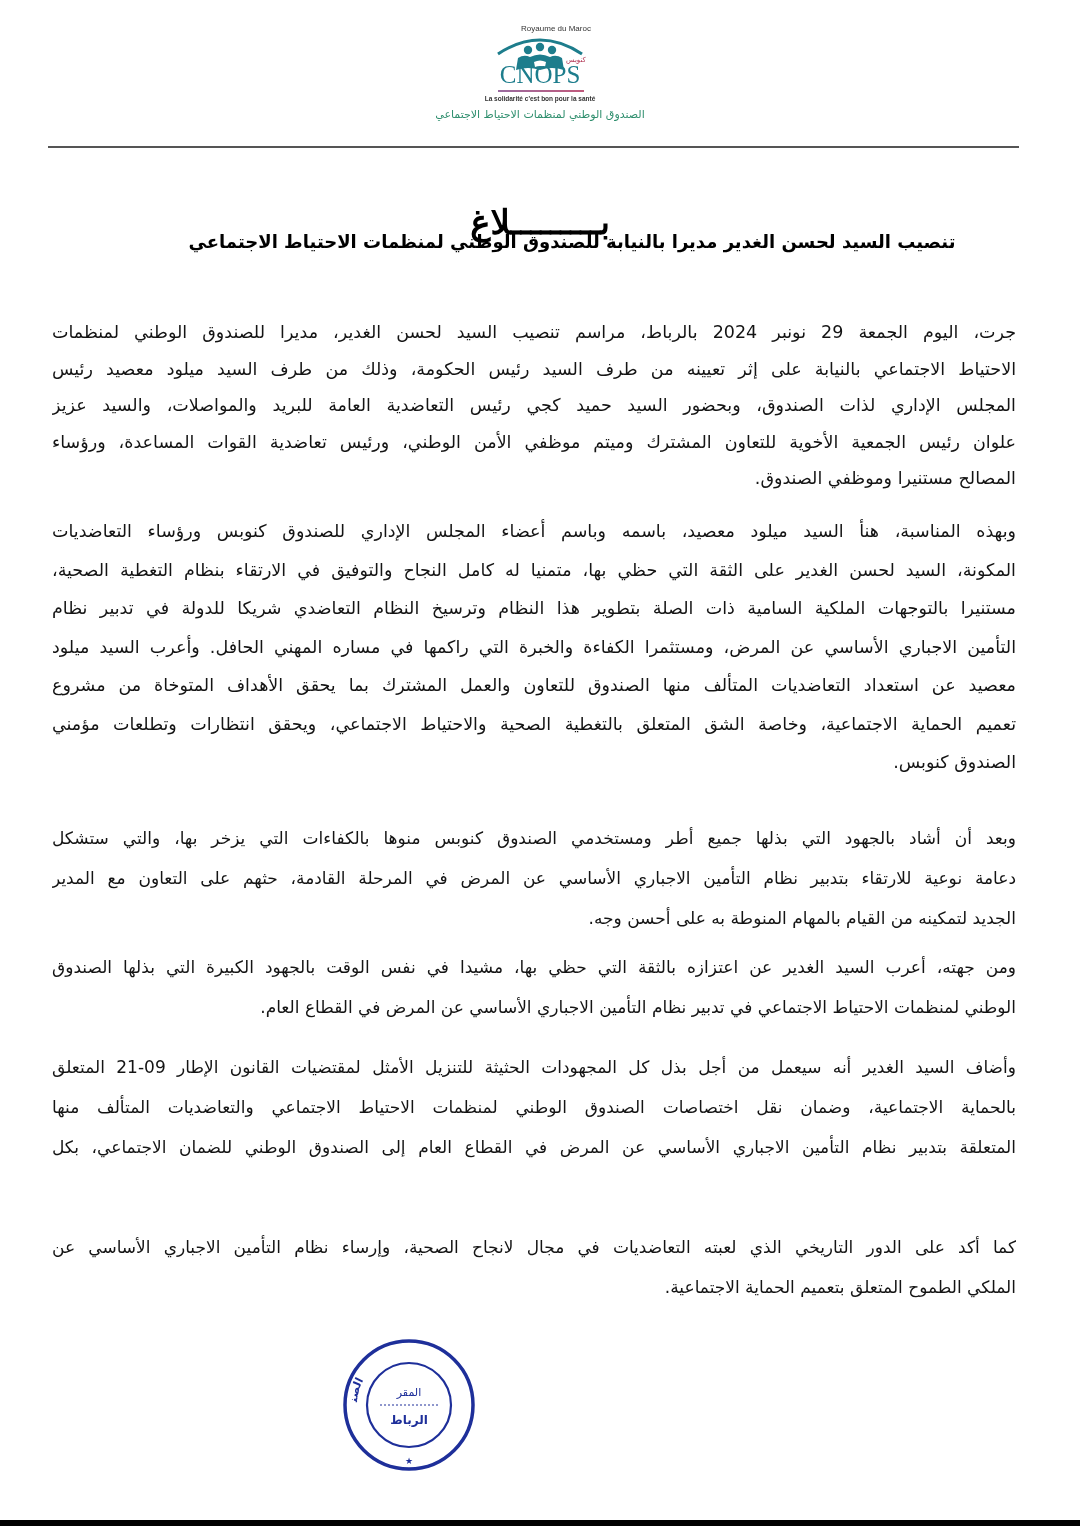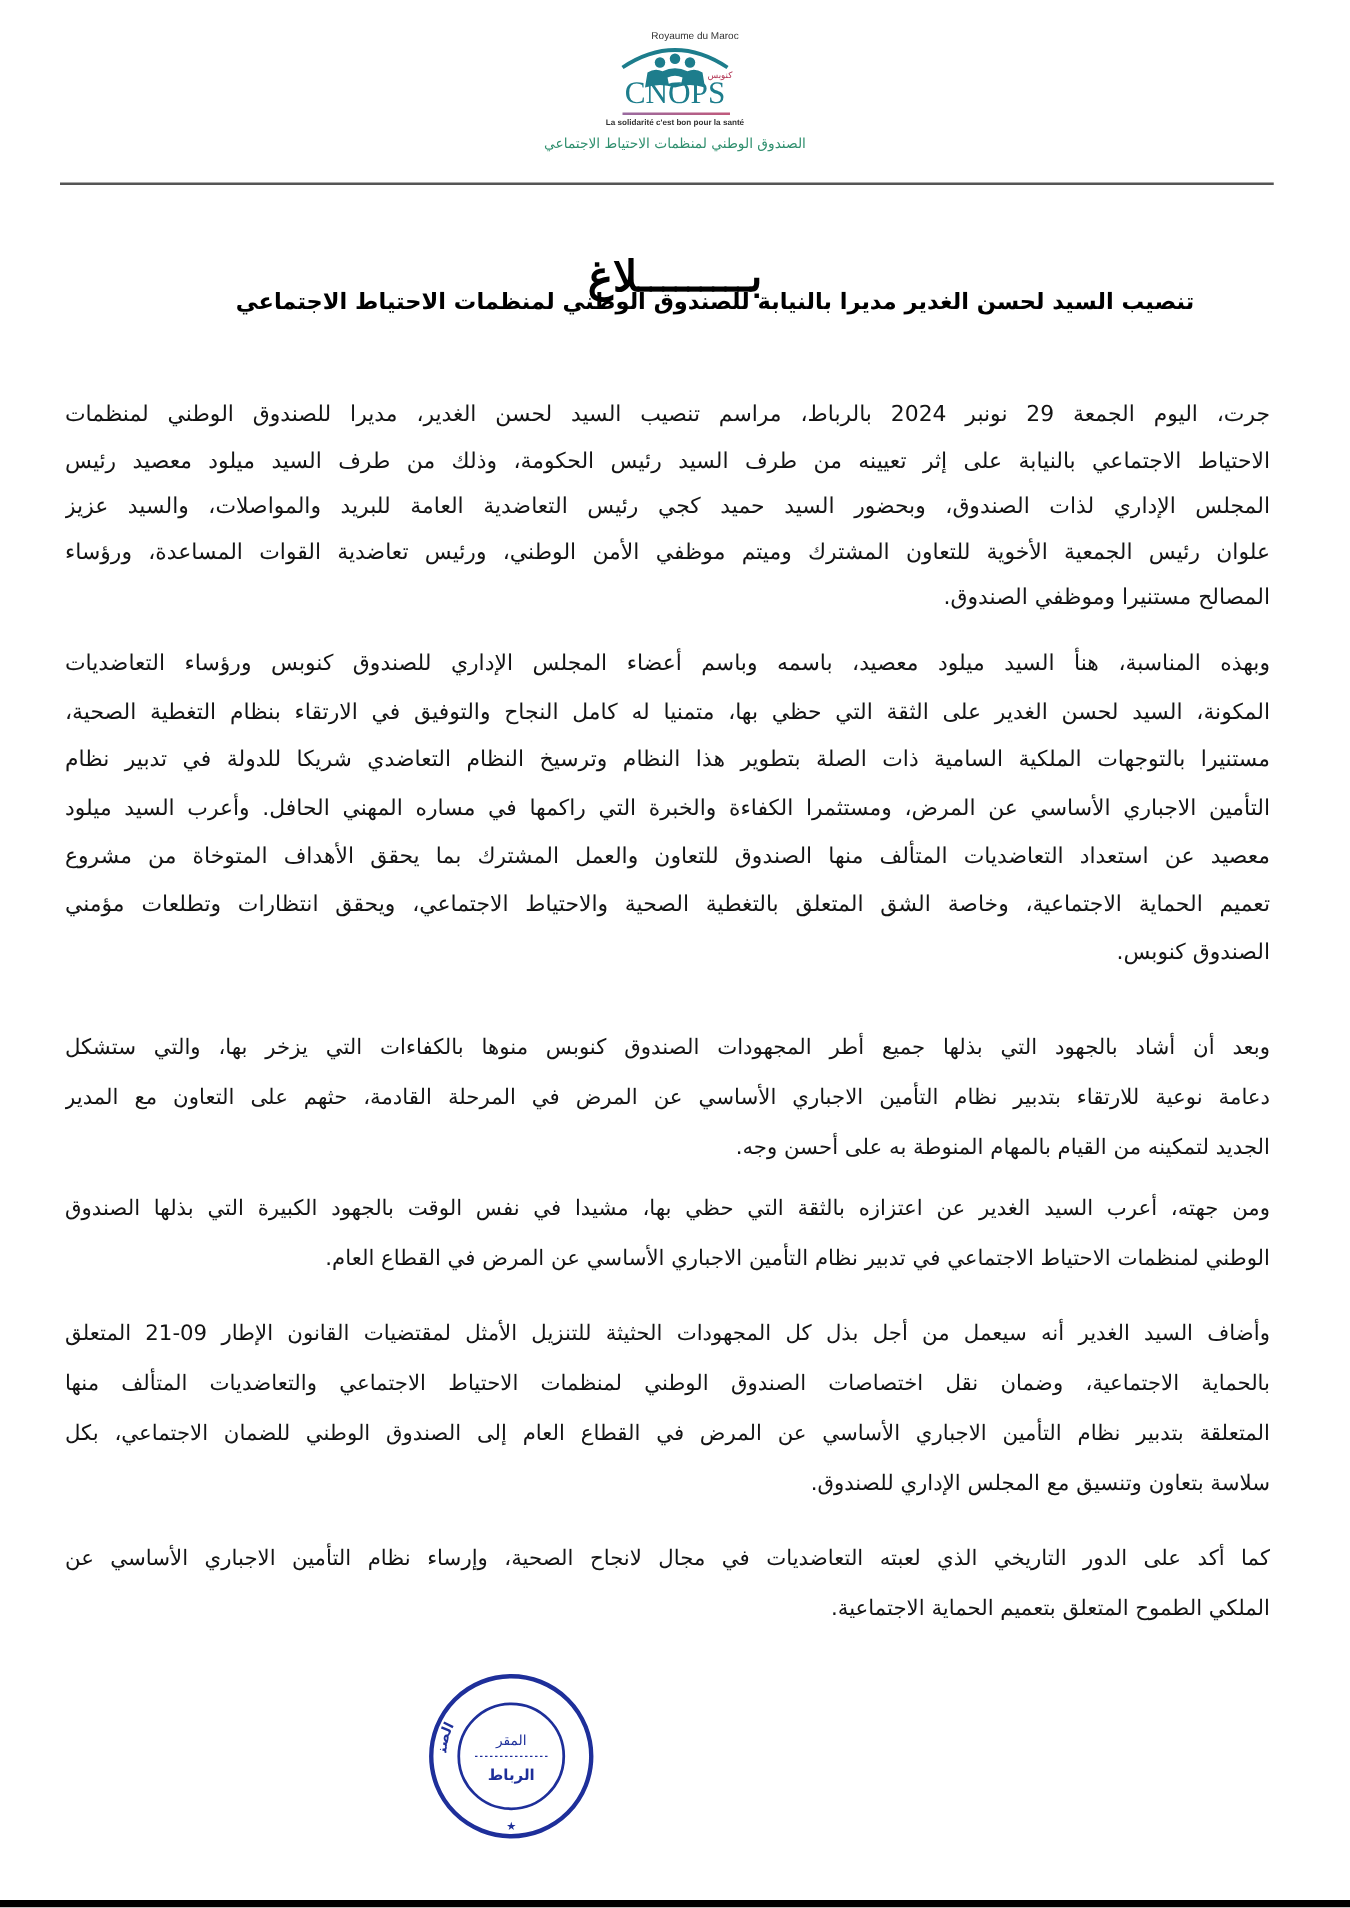--- a/index.html
+++ b/index.html
@@ -221,7 +221,7 @@
 </div>
 
 <div class="para p3">
-  <span class="line">وبعد أن أشاد بالجهود التي بذلها جميع أطر المجهودات الصندوق كنوبس منوها بالكفاءات التي يزخر بها، والتي ستشكل</span>
+  <span class="line">وبعد أن أشاد بالجهود التي بذلها جميع أطر ومستخدمي الصندوق كنوبس منوها بالكفاءات التي يزخر بها، والتي ستشكل</span>
   <span class="line">دعامة نوعية للارتقاء بتدبير نظام التأمين الاجباري الأساسي عن المرض في المرحلة القادمة، حثهم على التعاون مع المدير</span>
   <span class="line last">الجديد لتمكينه من القيام بالمهام المنوطة به على أحسن وجه.</span>
 </div>

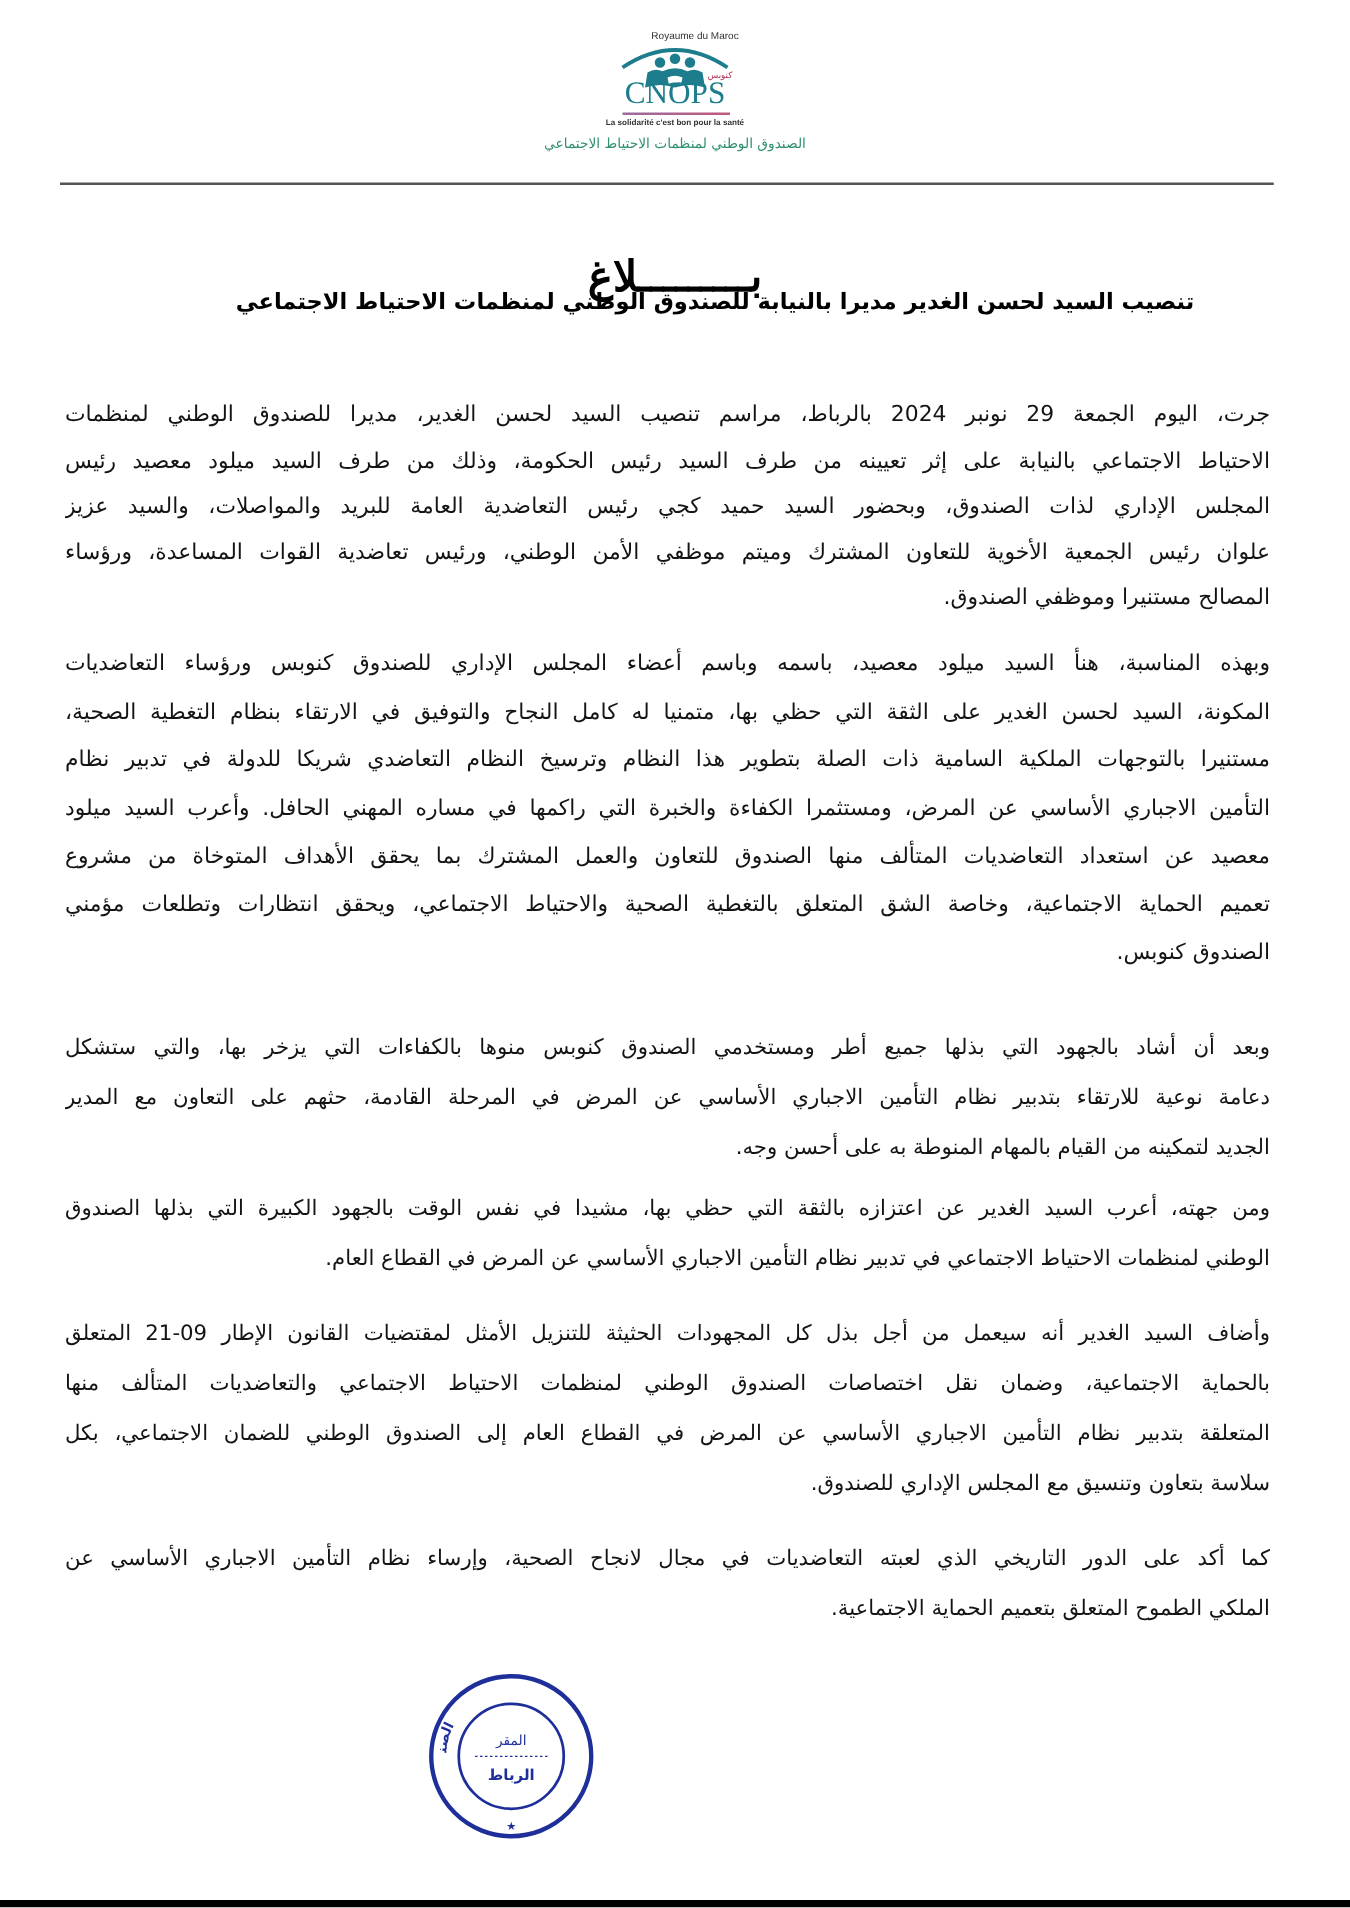--- a/index.html
+++ b/index.html
@@ -235,7 +235,6 @@
   <span class="line">وأضاف السيد الغدير أنه سيعمل من أجل بذل كل المجهودات الحثيثة للتنزيل الأمثل لمقتضيات القانون الإطار 09-21 المتعلق</span>
   <span class="line">بالحماية الاجتماعية، وضمان نقل اختصاصات الصندوق الوطني لمنظمات الاحتياط الاجتماعي والتعاضديات المتألف منها</span>
   <span class="line">المتعلقة بتدبير نظام التأمين الاجباري الأساسي عن المرض في القطاع العام إلى الصندوق الوطني للضمان الاجتماعي، بكل</span>
-  <span class="line last">سلاسة بتعاون وتنسيق مع المجلس الإداري للصندوق.</span>
 </div>
 
 <div class="para p6">

